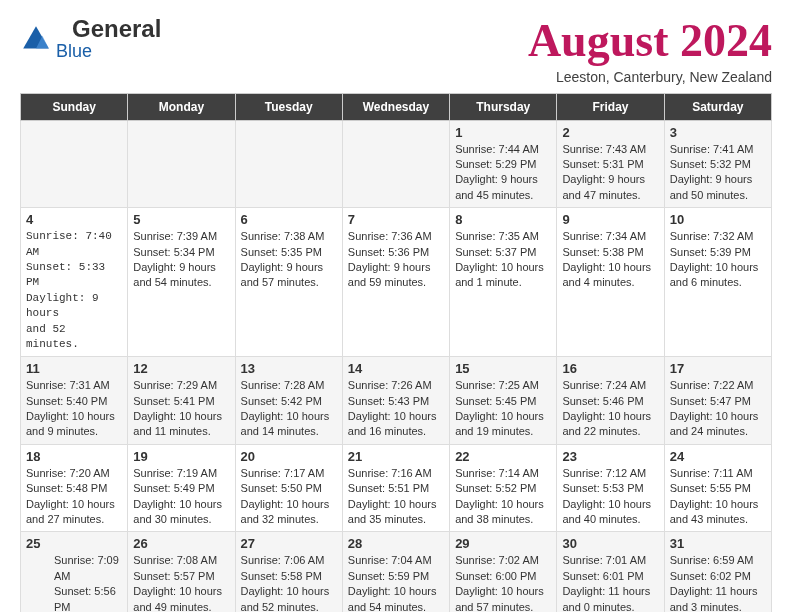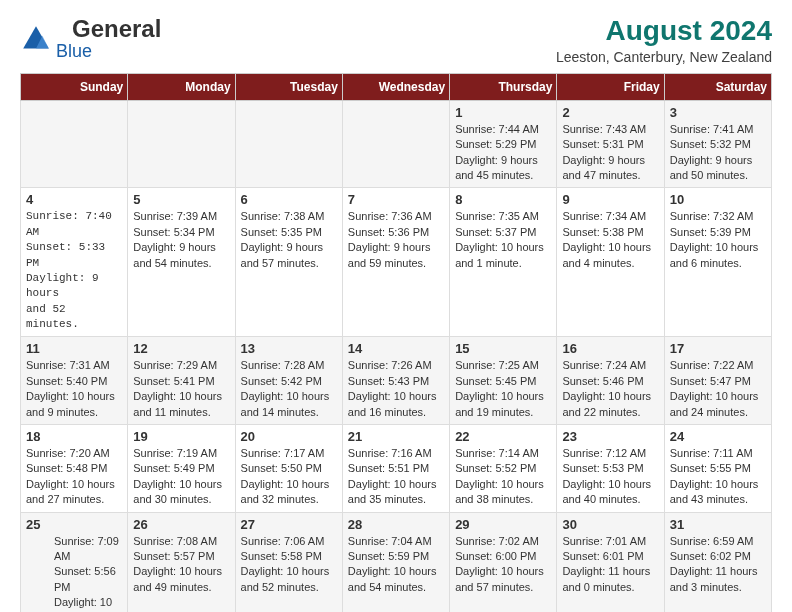--- a/index.html
+++ b/index.html
@@ -45,10 +45,11 @@
       text-align: right;
     }
     .main-title {
-      font-size: 28px;
+      font-size: 46px;
       font-weight: bold;
-      color: #0f766e;
+      color: #be185d;
       line-height: 1.1;
+      font-family: Liberation Serif, serif;
     }
     .subtitle {
       font-size: 14px;

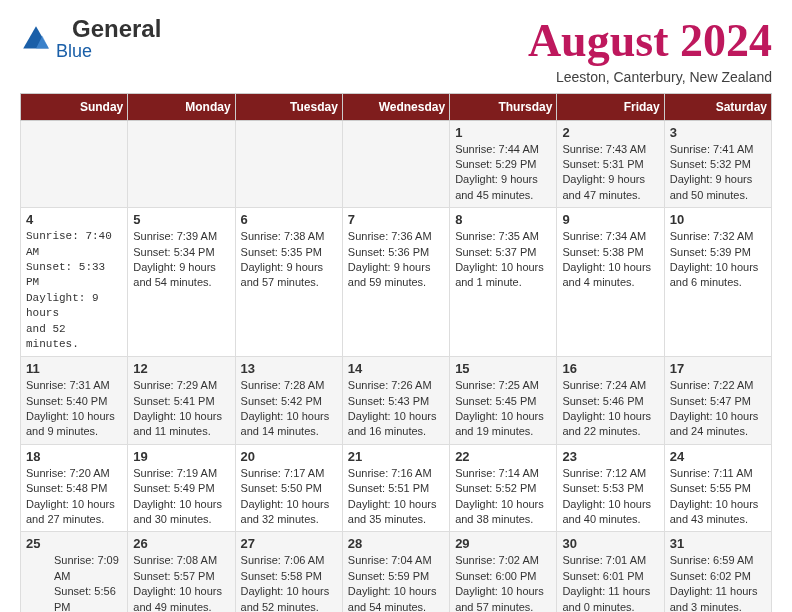--- a/index.html
+++ b/index.html
@@ -62,12 +62,12 @@
       table-layout: fixed;
     }
     thead tr th {
-      background-color: #7f1d1d;
+      background-color: #404040;
       color: #fff;
       font-size: 12px;
       font-weight: bold;
       padding: 6px 4px;
-      text-align: right;
+      text-align: center;
       border: 1px solid #ccc;
     }
     tbody tr td {

